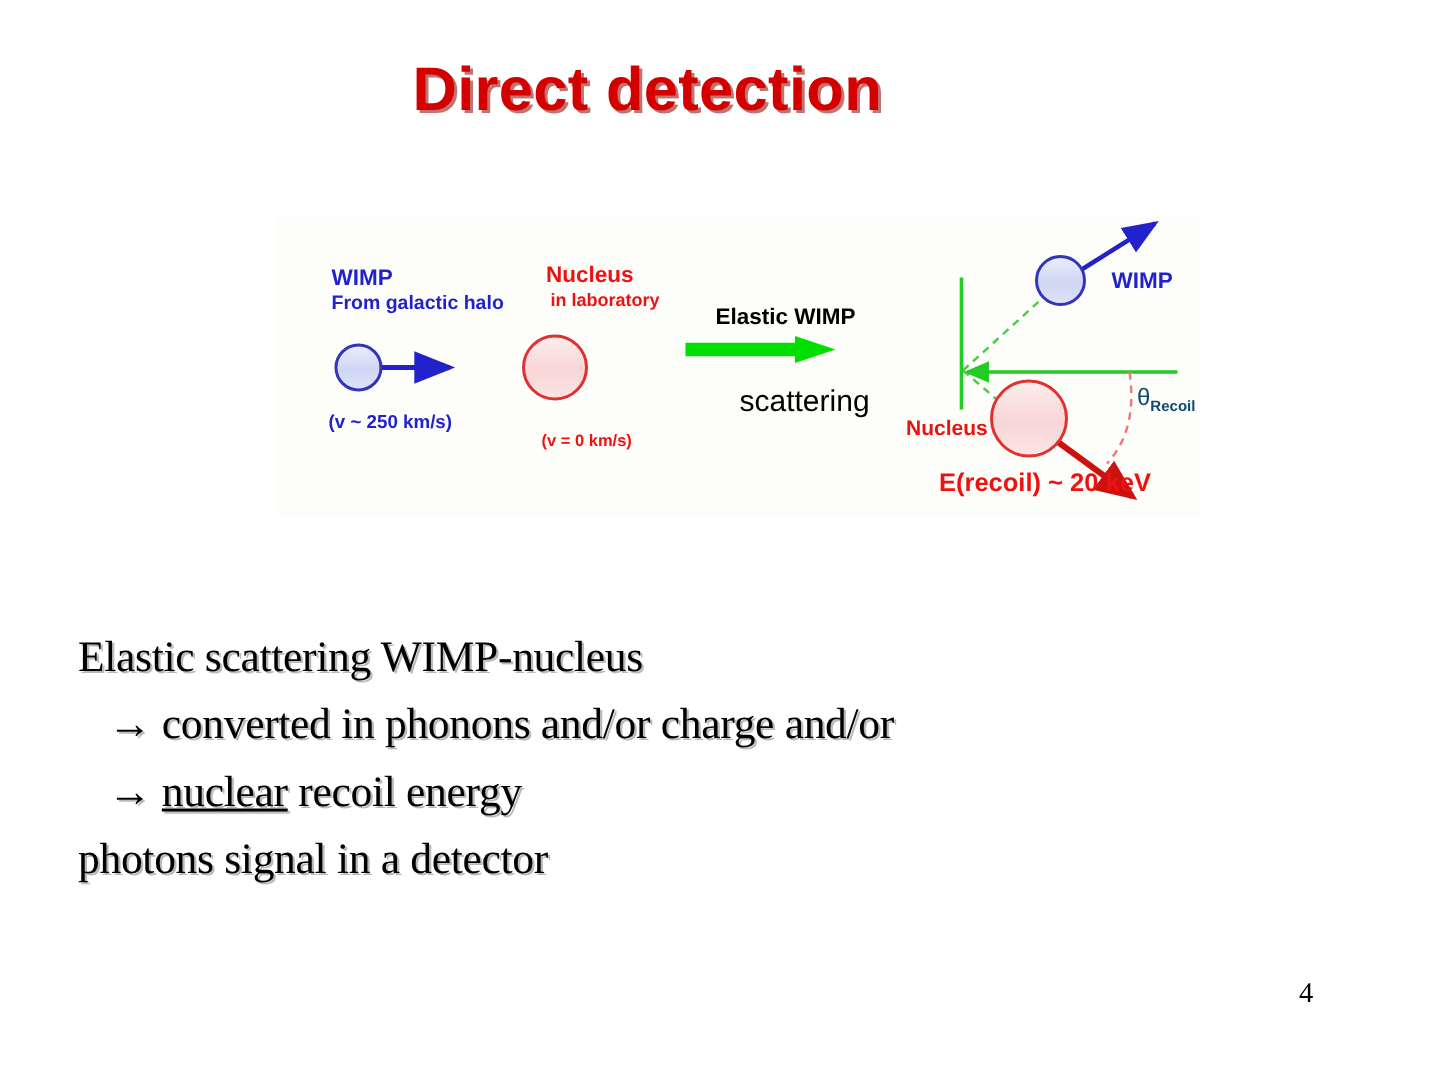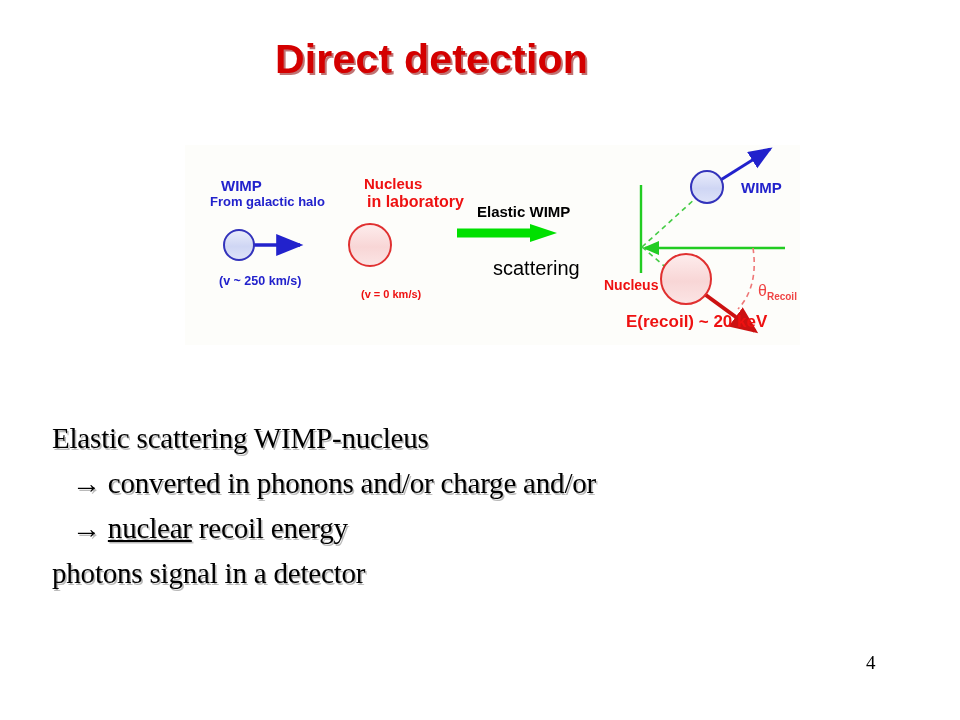--- a/index.html
+++ b/index.html
@@ -63,7 +63,7 @@
     font-weight: bold;
   }
   .lbl-wimp-left-sub {
-    left: 9px; top: 50px;
+    left: 20px; top: 50px;
     color: #2222cc;
     font-size: 13px;
     font-weight: bold;

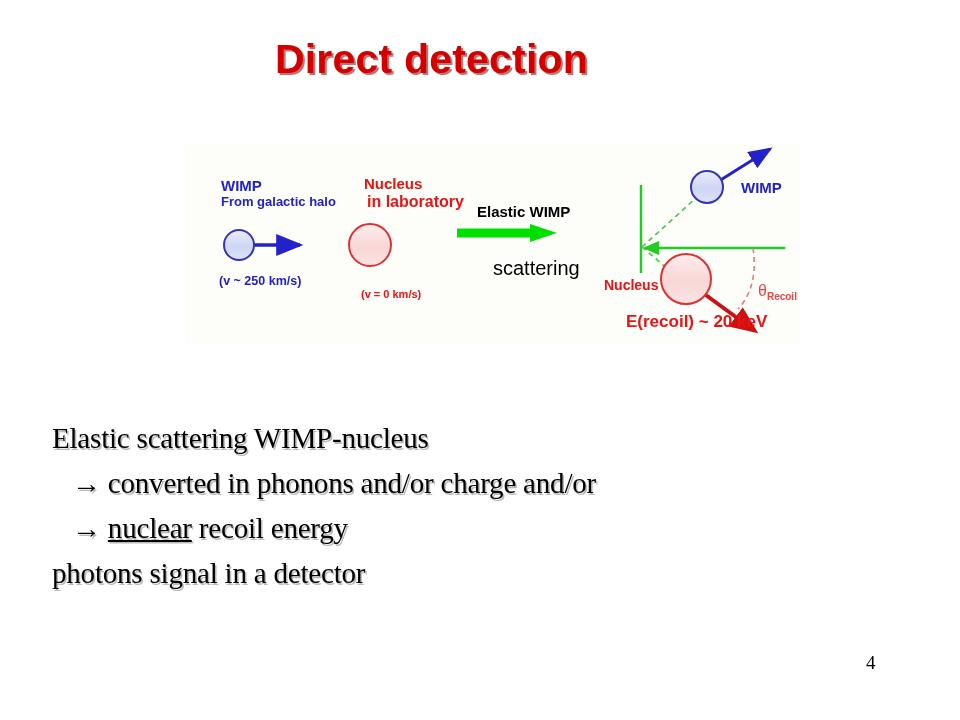--- a/index.html
+++ b/index.html
@@ -83,7 +83,7 @@
   .lbl-nucleus-mid-sub {
     left: 166px; top: 49px;
     color: #ee1111;
-    font-size: 16px;
+    font-size: 12px;
     font-weight: bold;
     text-align: center;
   }

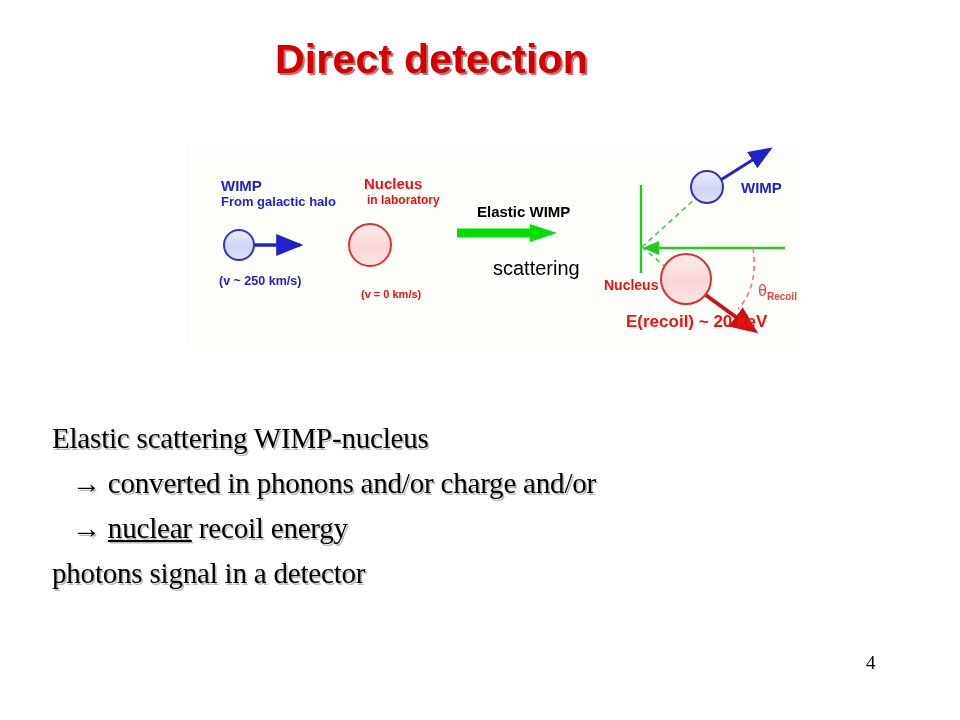--- a/index.html
+++ b/index.html
@@ -124,8 +124,8 @@
     font-weight: bold;
   }
   .lbl-theta {
-    left: 557px; top: 138px;
-    color: #ef4444;
+    left: 557px; top: 113px;
+    color: #0c4a6e;
     font-size: 16px;
     font-weight: normal;
   }

